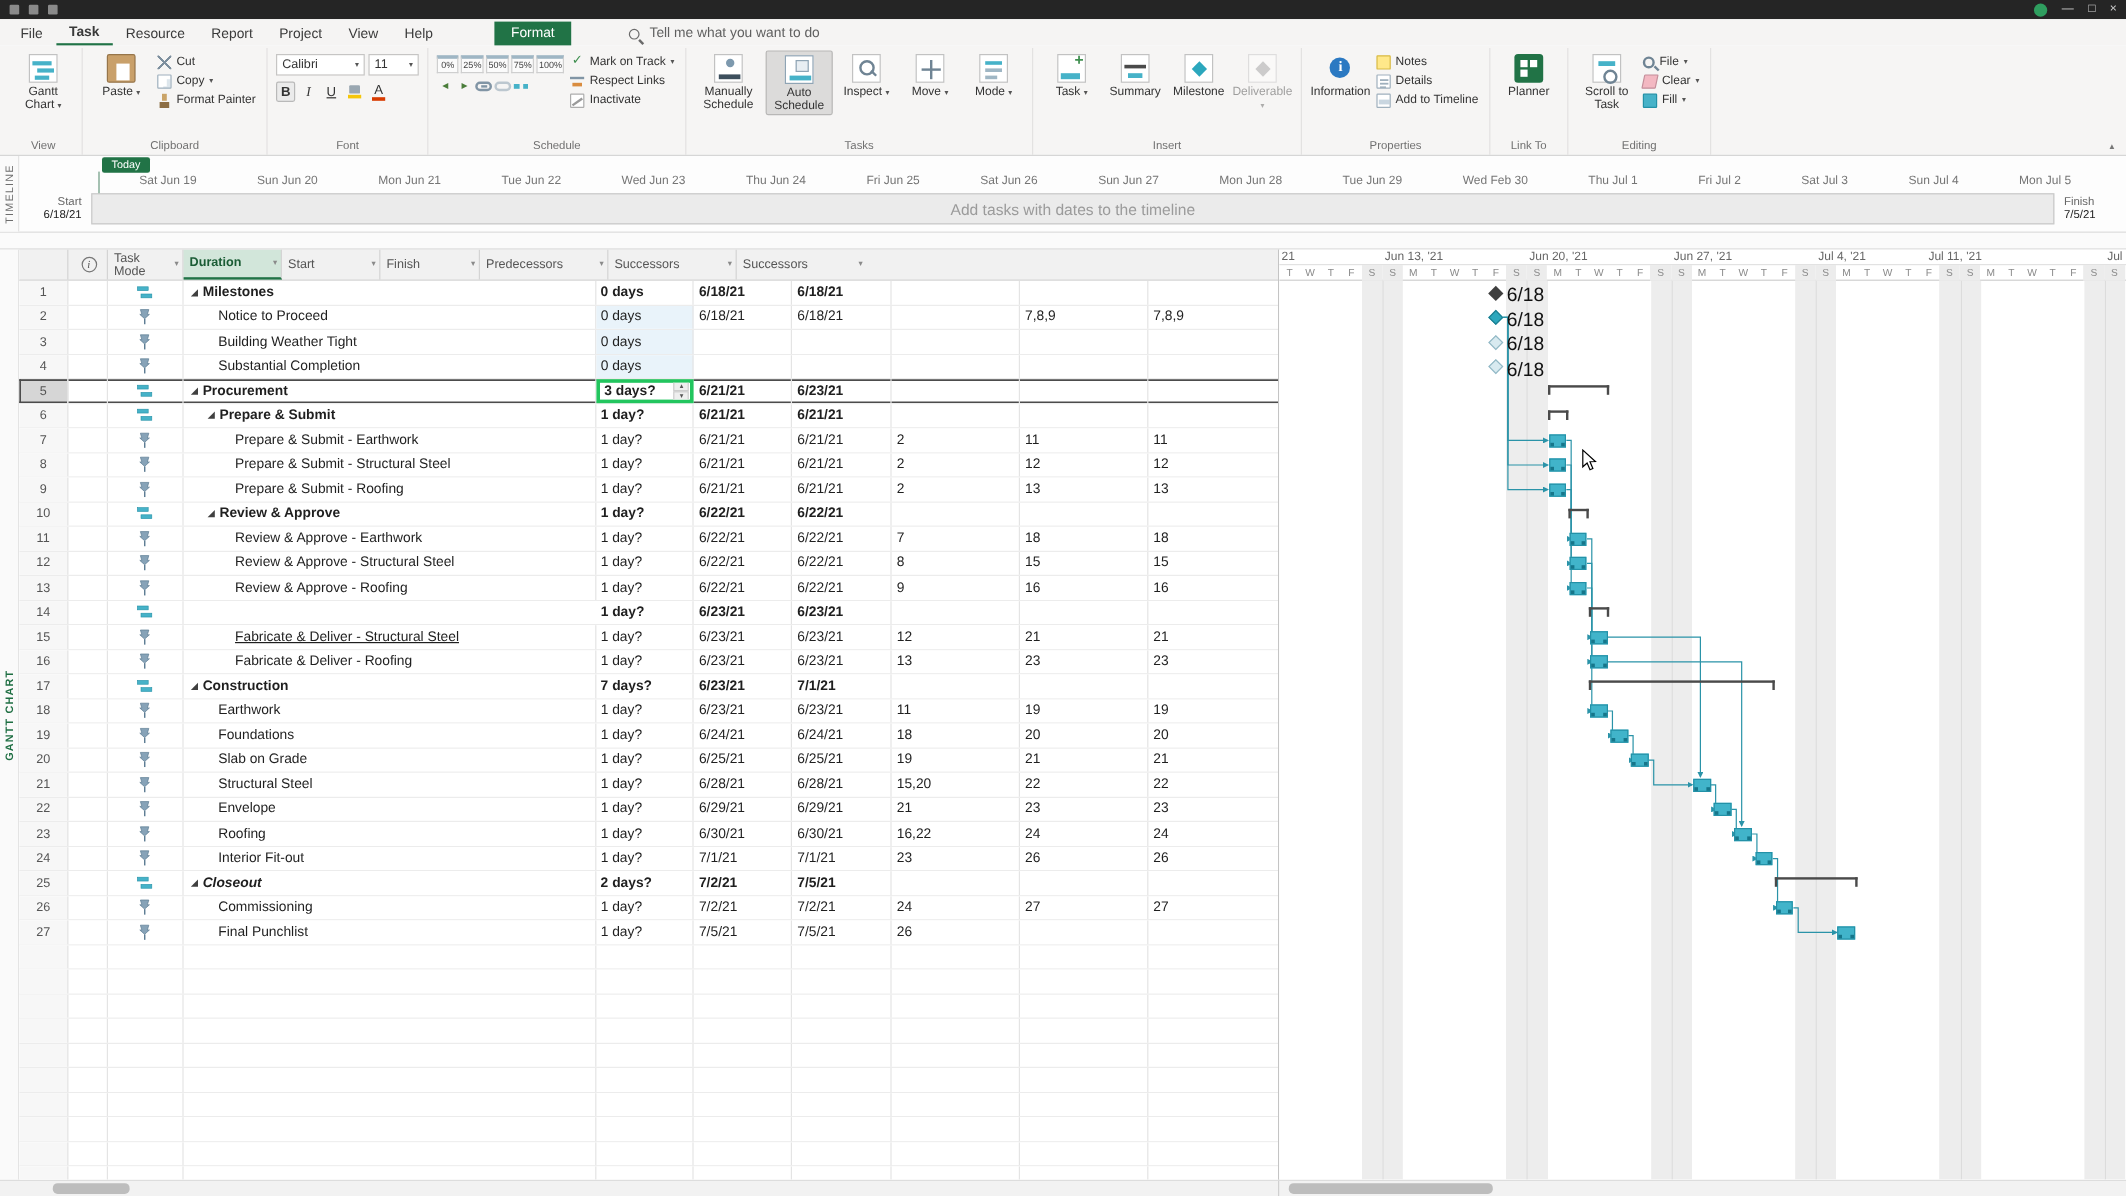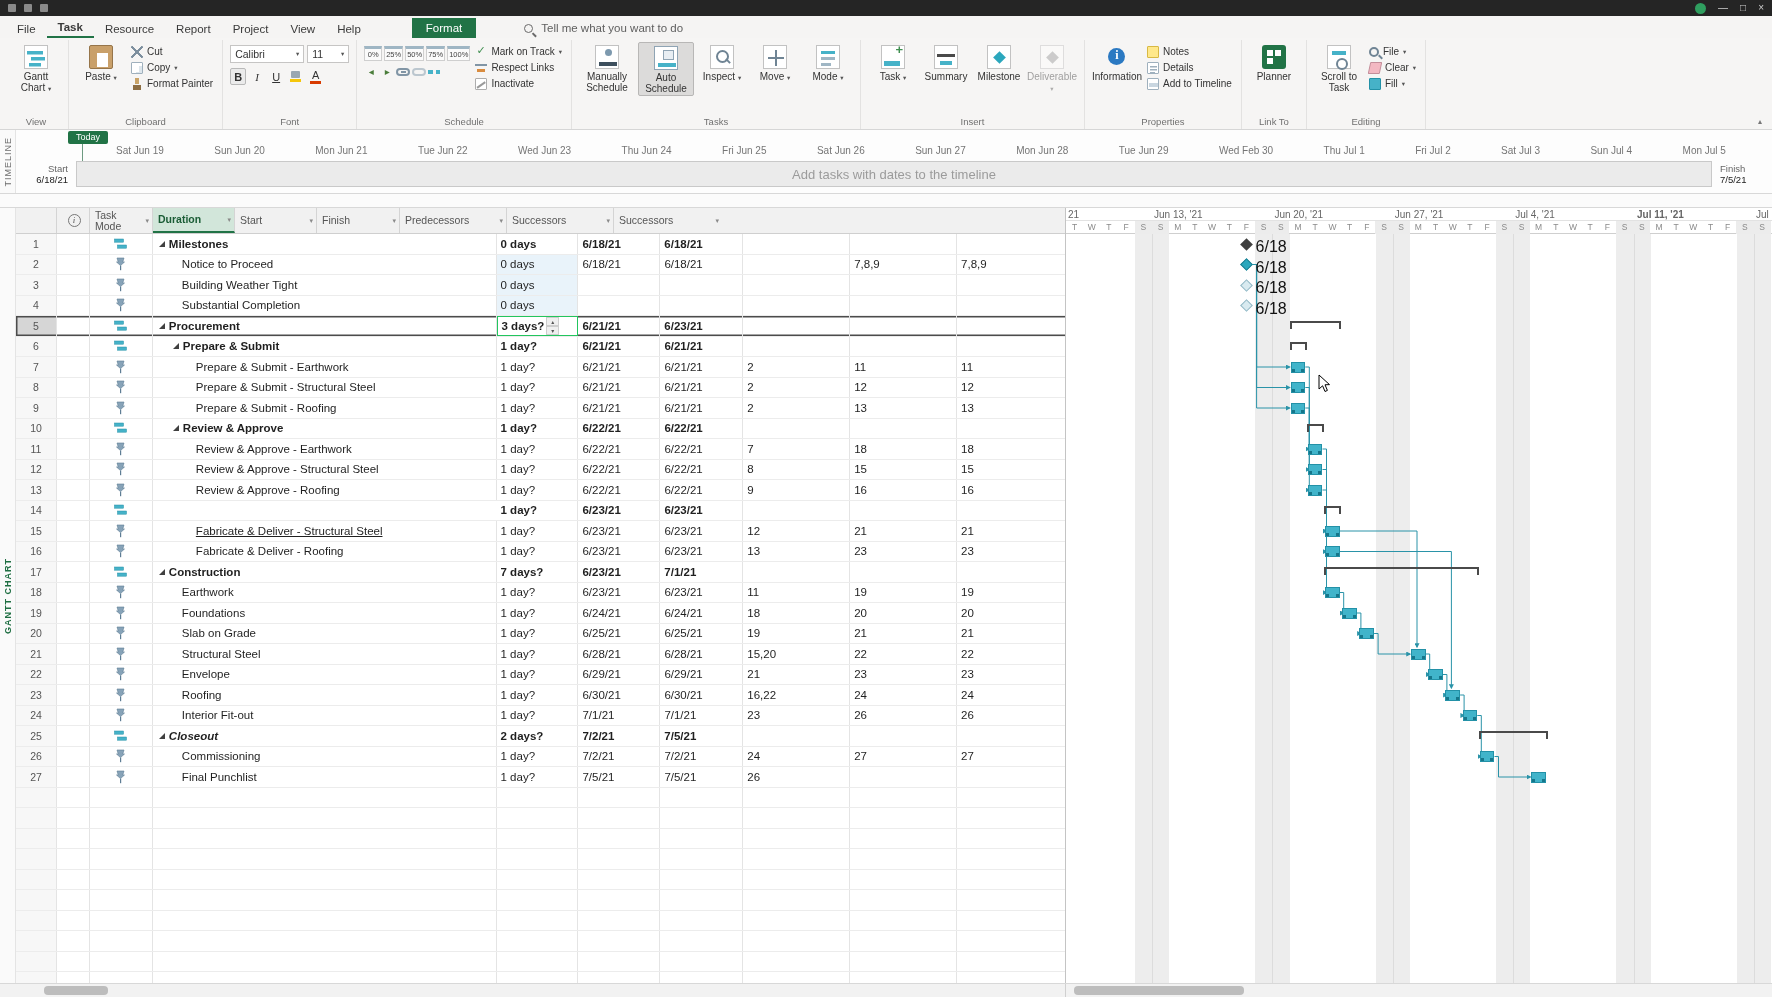--- a/index.html
+++ b/index.html
@@ -111,7 +111,7 @@
 .vstrip span{writing-mode:vertical-rl;transform:rotate(180deg);font-size:9px;letter-spacing:1px;color:#6d6d6d;white-space:nowrap}
 .vstrip.green span{color:#1f6f43;font-weight:bold}
 .tl-main{flex:1;position:relative}
-.today-badge{position:absolute;left:52px;top:1px;background:#217346;color:#fff;font-size:9px;padding:1px 8px 2px;border-radius:2px;z-index:3}
+.today-badge{position:absolute;left:69px;top:1px;background:#217346;color:#fff;font-size:9px;padding:1px 8px 2px;border-radius:2px;z-index:3}
 .today-line{position:absolute;left:66px;top:13px;width:1px;height:18px;background:#6d9a81;z-index:2}
 .tl-dates{position:absolute;left:100px;right:46px;top:15px;display:flex;justify-content:space-between;font-size:10px;color:#757575;white-space:nowrap}
 .tl-bandrow{position:absolute;left:8px;right:8px;top:31px;display:flex;align-items:center;gap:8px}

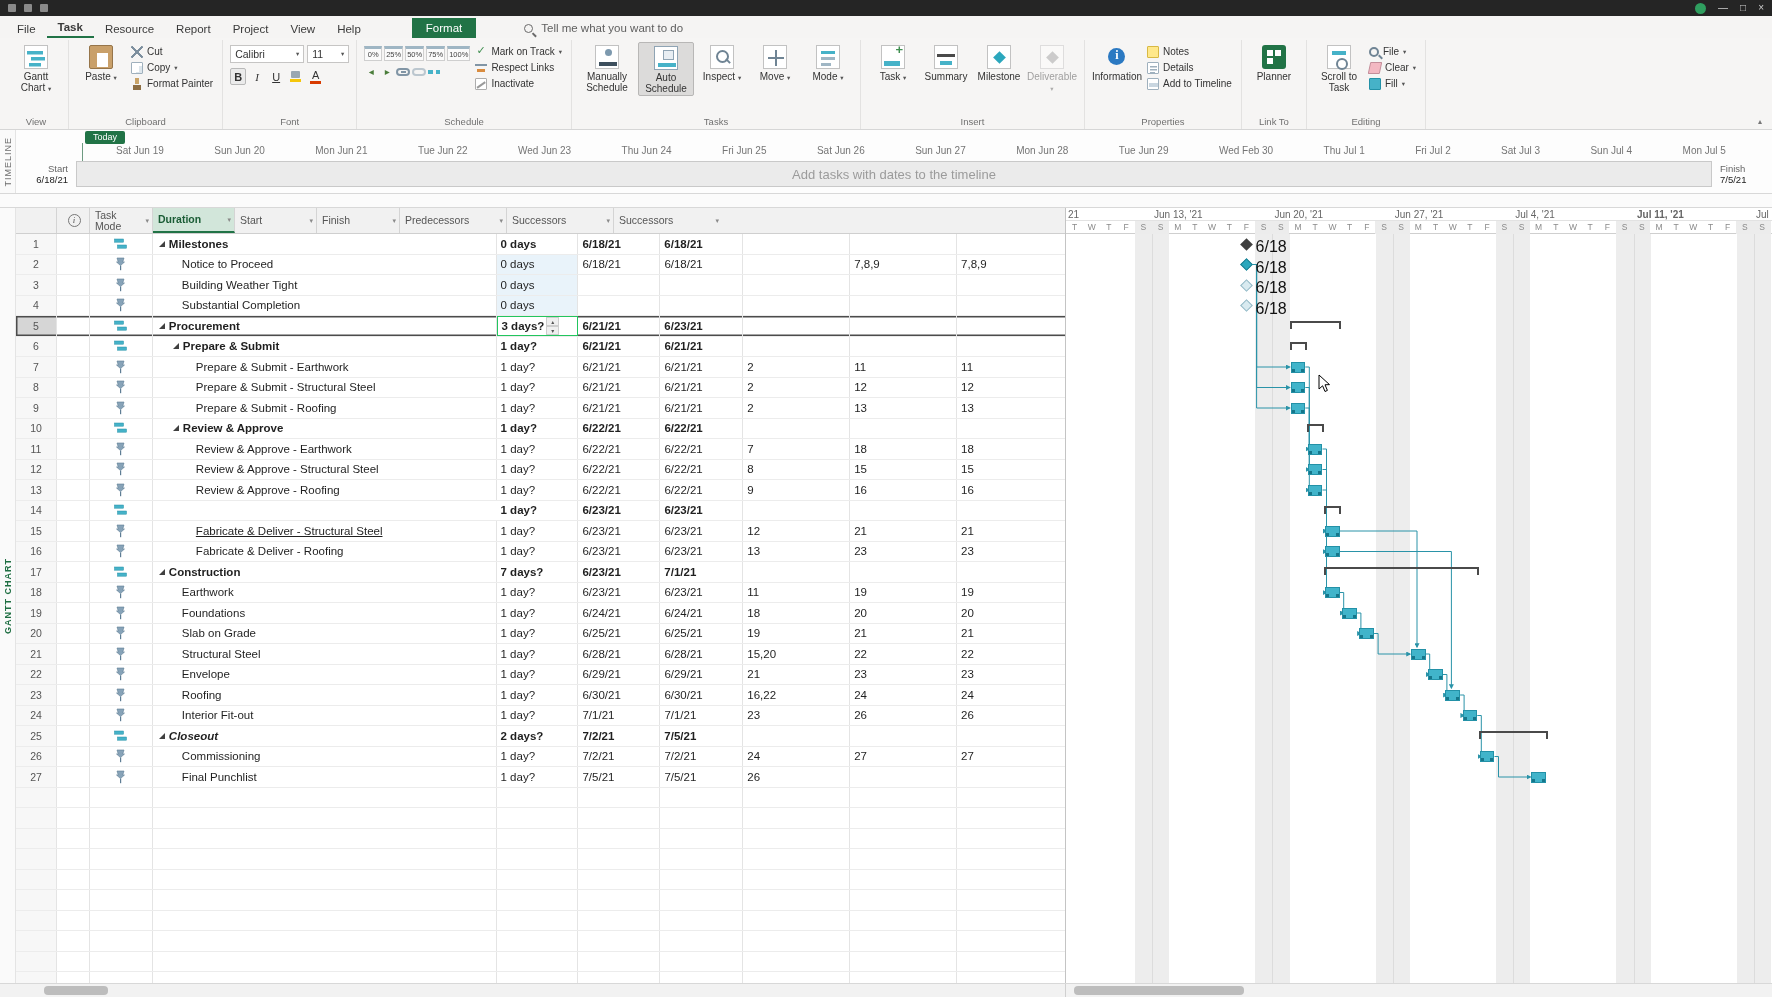--- a/index.html
+++ b/index.html
@@ -1152,7 +1152,7 @@
             <span style="left: 208.4px;">Jun 20, '21</span>
             <span style="left: 328.8px;">Jun 27, '21</span>
             <span style="left: 449.2px;">Jul 4, '21</span>
-            <span style="left: 571px; font-weight: bold;">Jul 11, '21</span>
+            <span style="left: 541px;">Jul 11, '21</span>
             <span style="left: 690px;">Jul</span>
           </div>
         <div id="gdays" class="gdays">

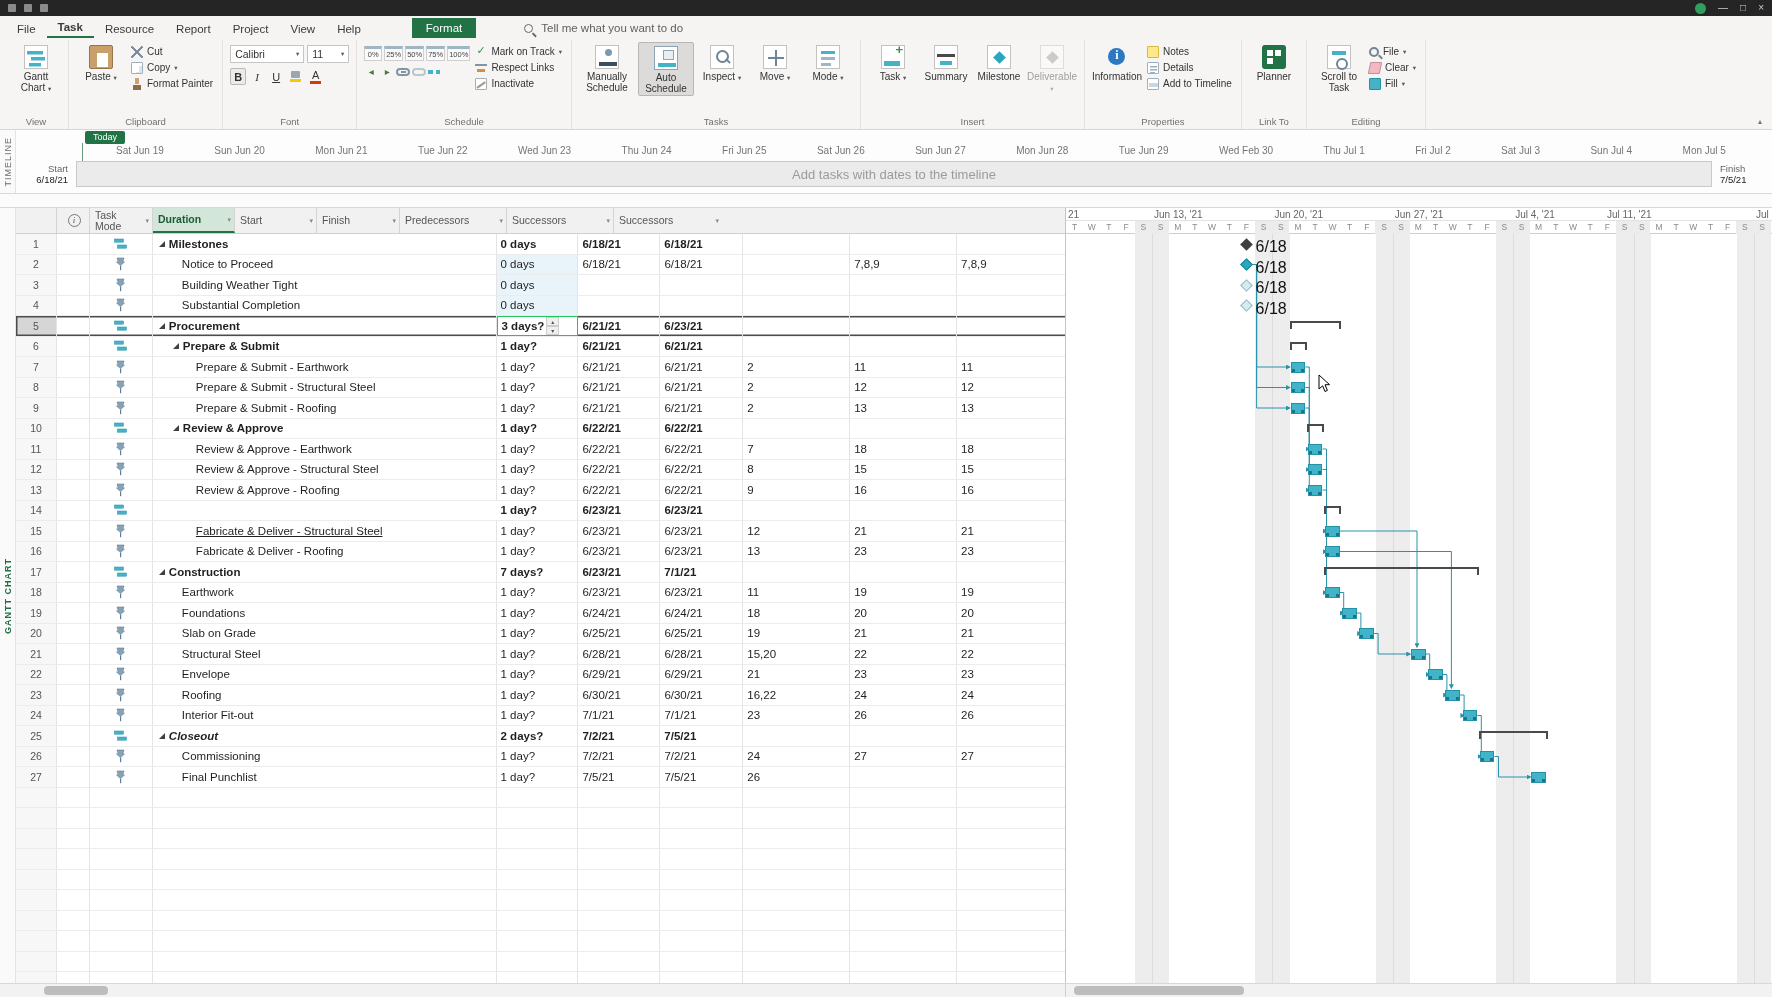--- a/index.html
+++ b/index.html
@@ -141,7 +141,7 @@
 .bold{font-weight:bold}
 .tint{background:#e9f3fa}
 .tri{width:0;height:0;border-left:6px solid transparent;border-bottom:6px solid #404040;margin-right:4px;flex:none}
-.editcell{border:1px solid #22c55e;background:#fff;justify-content:flex-start;padding:0 1px 0 4px;font-weight:bold}
+.editcell{border:3px solid #22c55e;background:#fff;justify-content:space-between;padding:0 1px 0 4px;font-weight:bold}
 .spin{display:flex;flex-direction:column;width:13px;flex:none;margin-left:2px}
 .spin span{height:9px;font-size:6px;line-height:8px;text-align:center;color:#555;background:#efefef;border:1px solid #cdcdcd}
 

